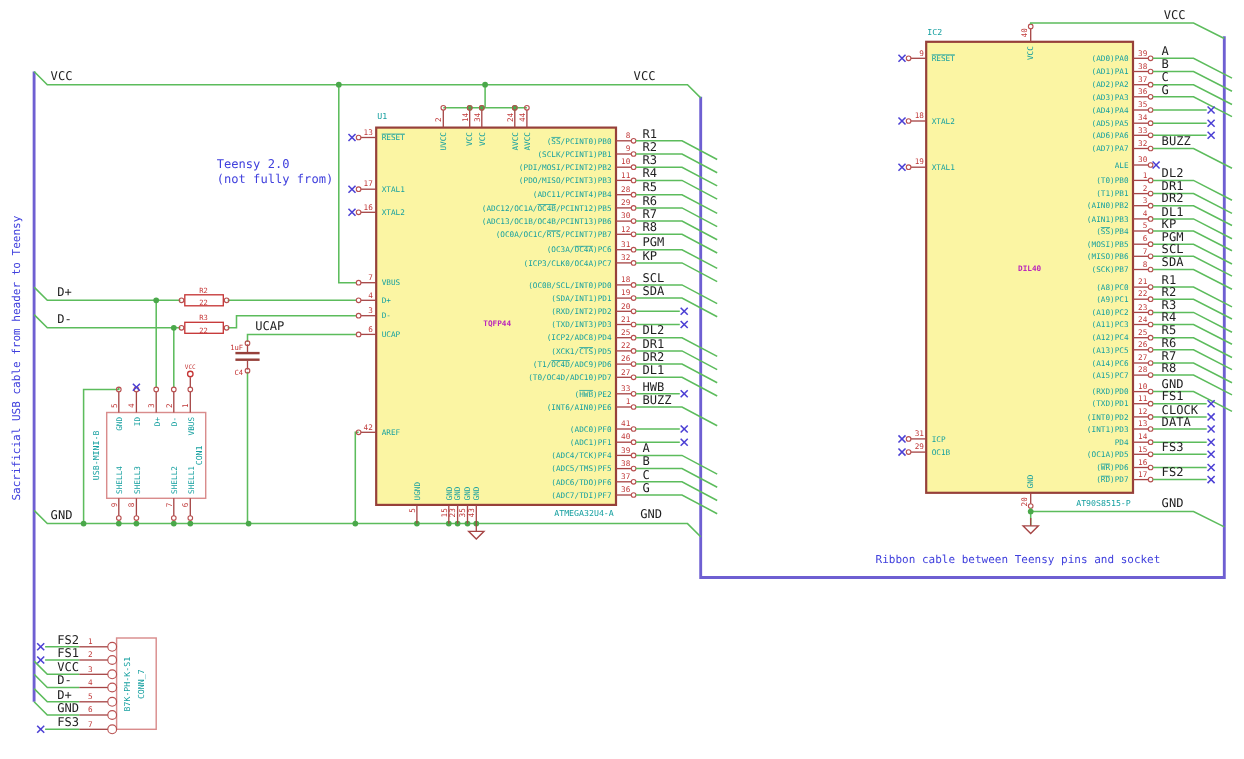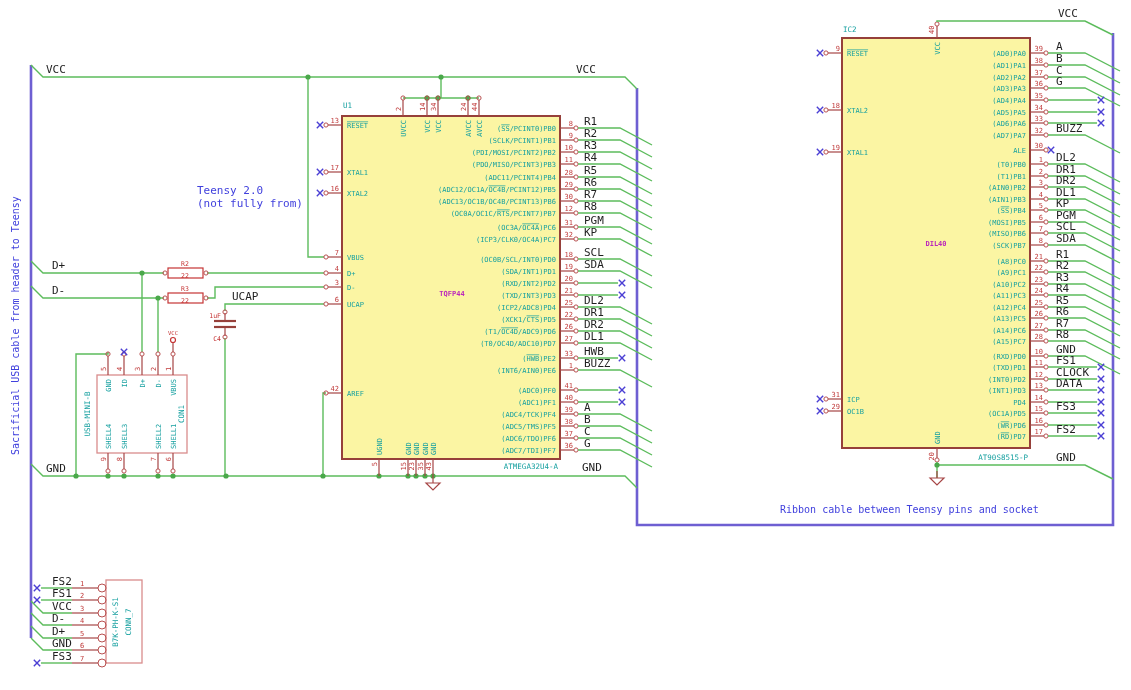--- a/index.html
+++ b/index.html
@@ -690,7 +690,7 @@
       <line x1="1097.8" y1="439.2" x2="1104.2" y2="432.8" class="xmark"></line>
       <text class="net" x="1056" y="433" text-anchor="start"><tspan>FS2</tspan></text>
     </svg>
-  <div class="note" style="left:197px;top:143px;margin-top:41px;">
+  <div class="note" style="left:197px;top:143px;">
     <div>Teensy 2.0</div>
     <div>(not fully from)</div>
   </div>

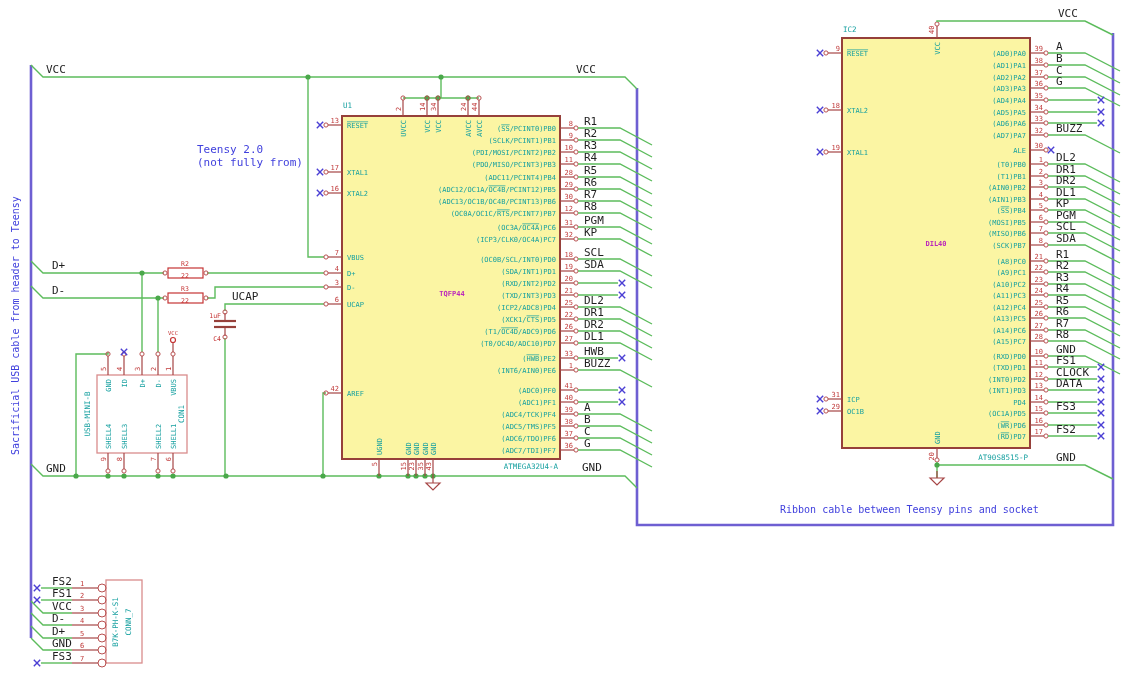--- a/index.html
+++ b/index.html
@@ -27,7 +27,7 @@
   .tiny{font-size:5.5px;fill:#c53434;}
   .ov{text-decoration:overline;}
   .note{position:absolute;color:#4040dd;font-size:11px;line-height:13px;}
-  .note.small{font-size:10px;}
+  .note.small{font-size:10px;margin-left:16px;}
   .vertnote{position:absolute;left:10px;top:455px;transform:rotate(-90deg);
             transform-origin:0 0;color:#4040dd;font-size:10px;white-space:nowrap;}
 </style>

